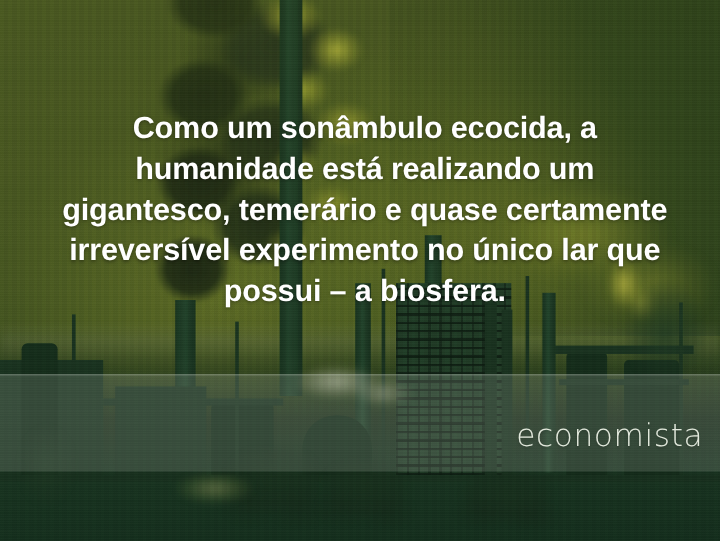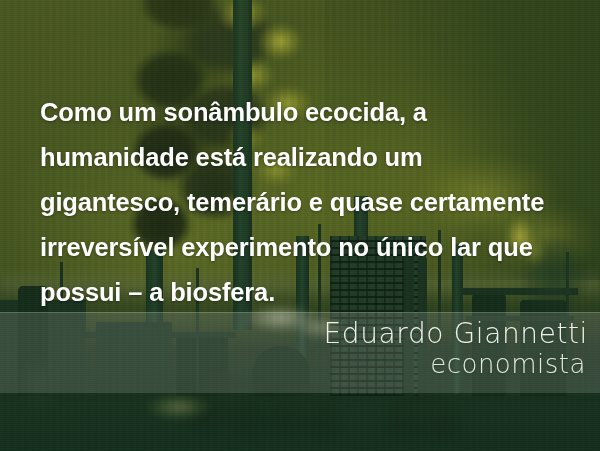--- a/index.html
+++ b/index.html
@@ -205,10 +205,11 @@
     font-family: "Liberation Sans Narrow", "Liberation Sans", sans-serif;
     font-weight: bold;
     font-size: 25.5px;
-    line-height: 45px;
+    line-height: 34px;
     letter-spacing: -0.15px;
     text-shadow: 0 1px 3px rgba(0,0,0,0.35);
     white-space: pre-wrap;
+    text-align: center;
   }
 
   

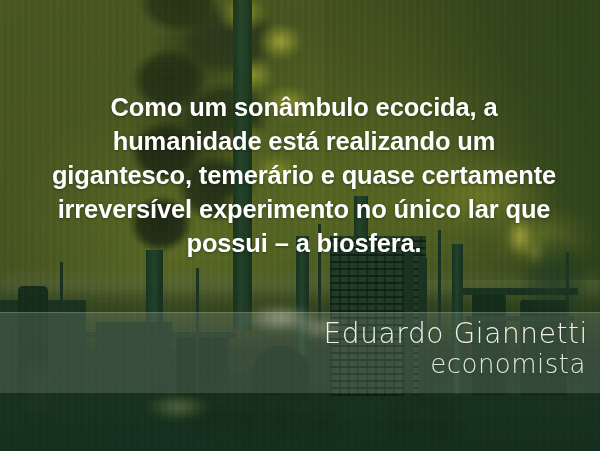--- a/index.html
+++ b/index.html
@@ -317,7 +317,6 @@
   <div class="quote">Como um sonâmbulo ecocida, a humanidade está realizando um gigantesco, temerário e quase certamente irreversível experimento no único lar que possui – a biosfera.</div>
 
   <div class="attr-band"></div>
-  <div class="attr-name">Eduardo Giannetti</div>
   <div class="attr-role">economista</div>
 
 </div>

